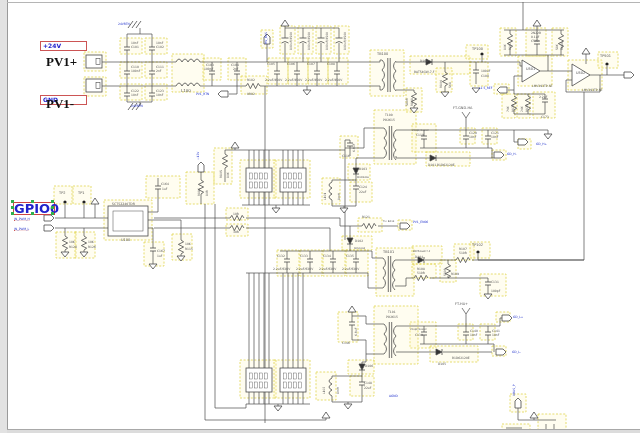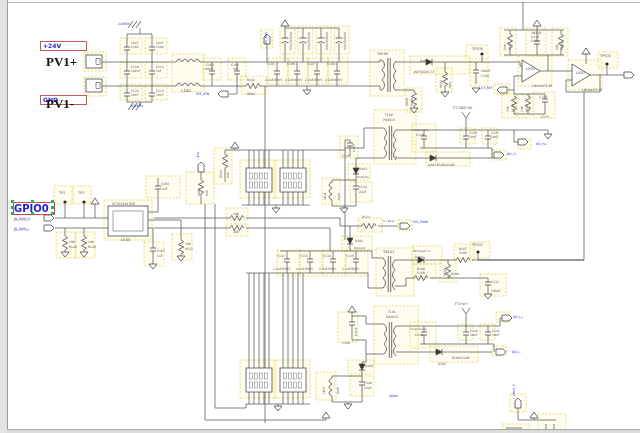--- a/index.html
+++ b/index.html
@@ -22,7 +22,7 @@
           font-size:6px;line-height:8px;padding-left:2px;background:#fff;}
   .bigpin{position:absolute;color:#111;font-family:"Liberation Serif",serif;font-weight:600;font-size:13px;line-height:13px;}
   #gpio{position:absolute;left:13px;top:202px;width:40px;height:11px;border:1px solid #cc4444;
-        color:#2222cc;font-weight:bold;font-size:10px;line-height:11px;background:#fff;}
+        color:#2222cc;font-weight:bold;font-size:13px;line-height:11px;background:#fff;}
   .h{position:absolute;width:3px;height:3px;background:#2fb14d;}
 </style>
 </head>

